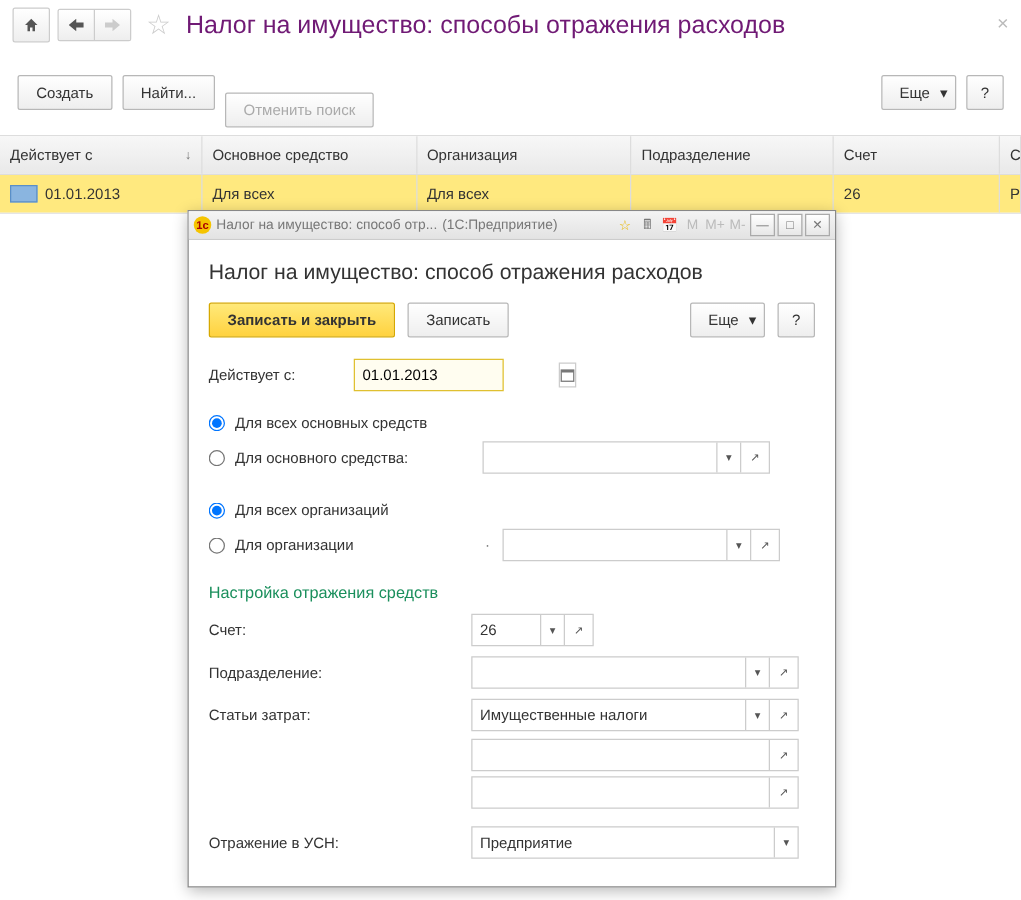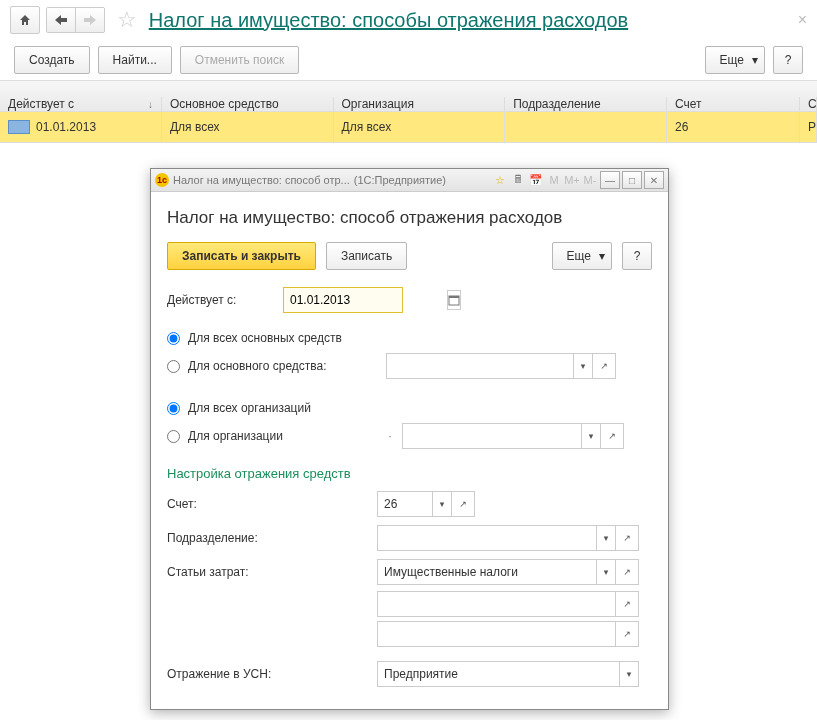--- a/index.html
+++ b/index.html
@@ -53,8 +53,7 @@
 }
 .page-title {
   font-size: 20px;
-  color: #0f766e;
-  text-decoration: underline;
+  color: #701a75;
 }
 .close-x {
   margin-left: auto;

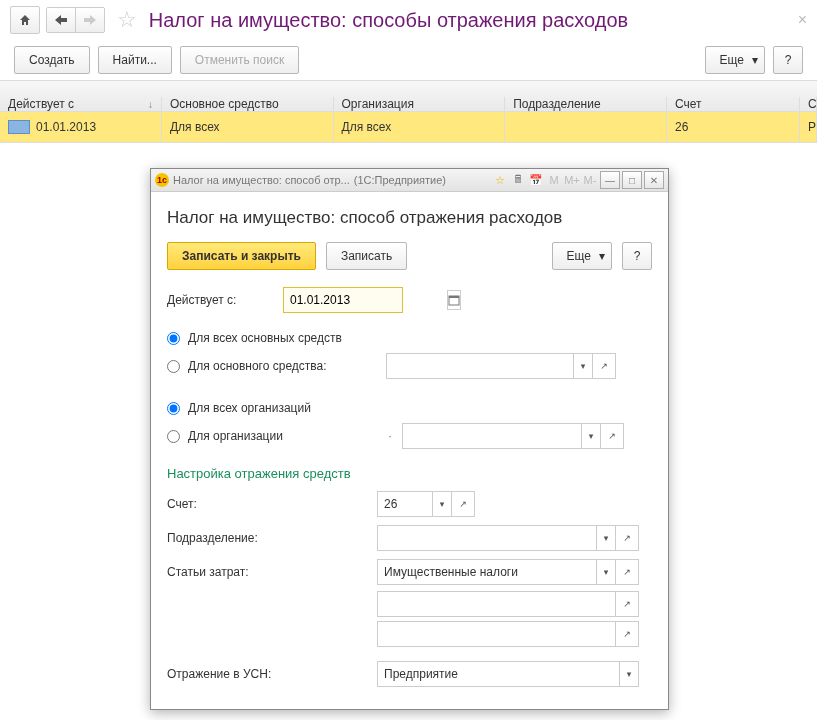--- a/index.html
+++ b/index.html
@@ -79,7 +79,7 @@
   border-radius: 2px;
   font-size: 12px;
 }
-.btn.disabled { color: #aaa; }
+.btn.disabled { color: #aaa; margin-top: 28px; }
 .btn.more { padding-right: 6px; gap:8px; }
 .spacer { flex: 1; }
 .grid {

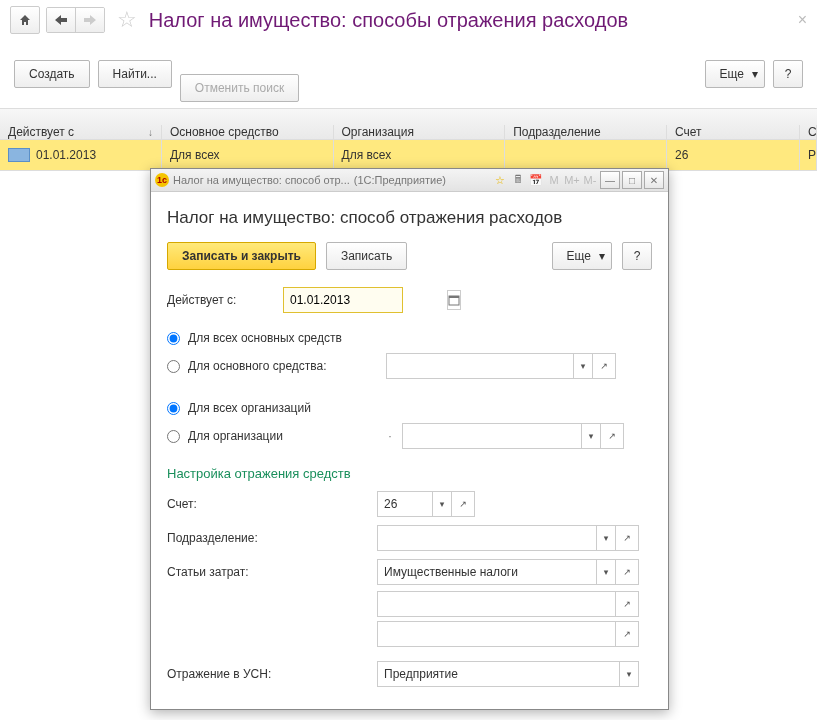--- a/index.html
+++ b/index.html
@@ -91,7 +91,6 @@
   background: linear-gradient(#f7f7f7,#e9e9e9);
   border-bottom: 1px solid #ddd;
   height: 30px;
-  align-items: flex-end;
 }
 .col {
   border-right: 1px solid #ddd;

